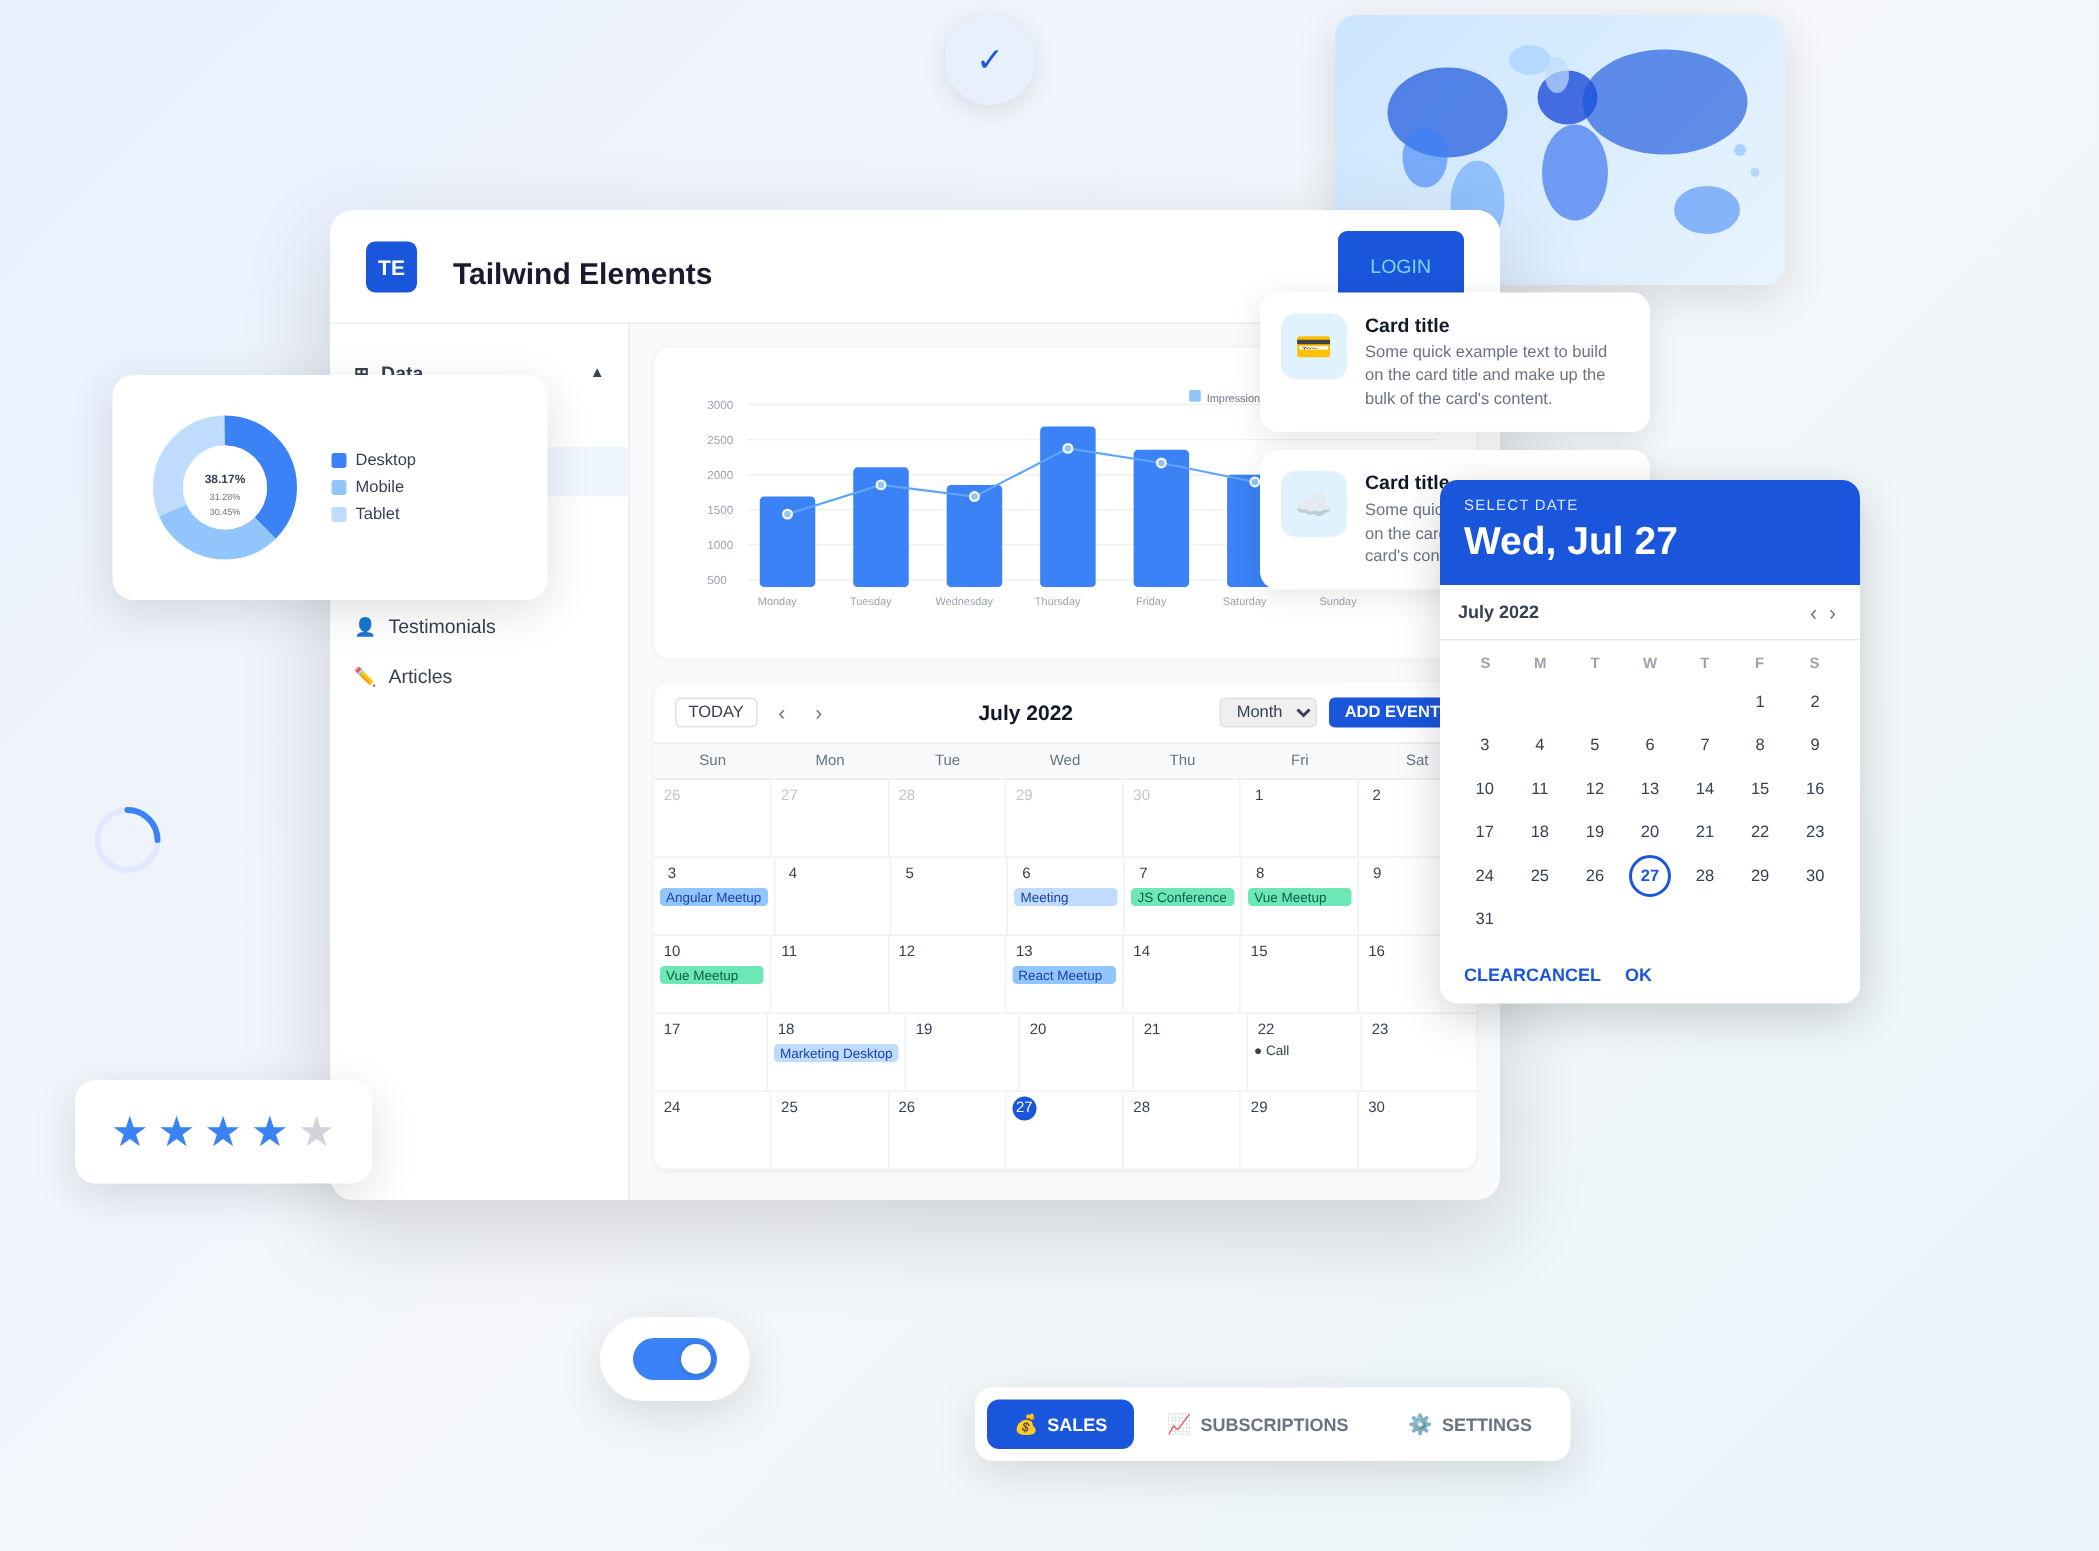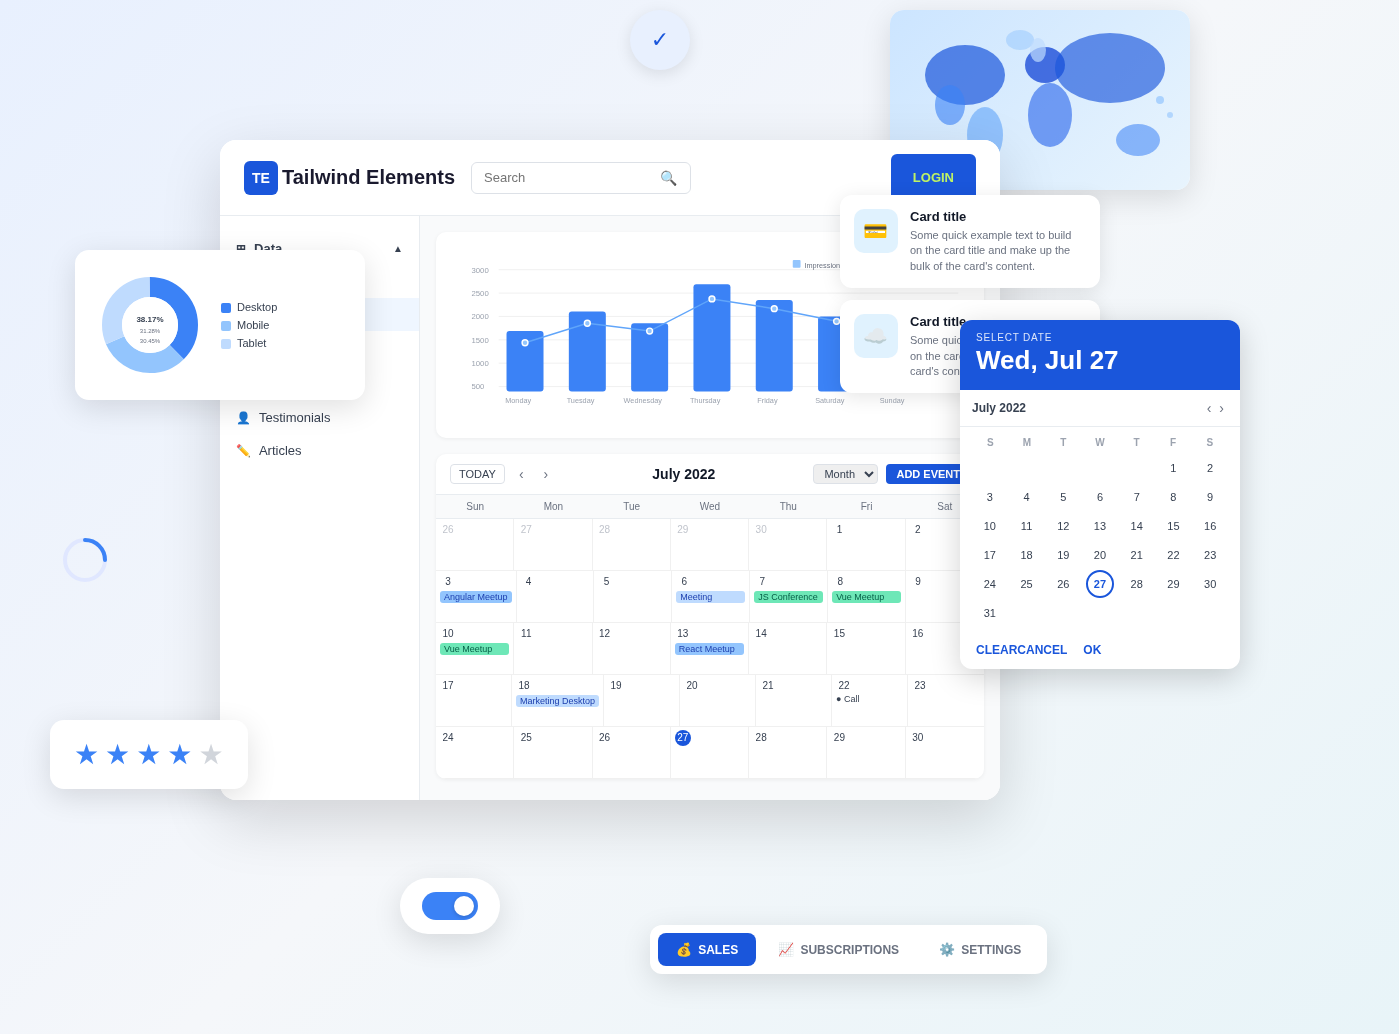--- a/index.html
+++ b/index.html
@@ -43,8 +43,8 @@
     }
     .logo-box {
       display: flex;
-      align-items: center;
-      gap: 4px;
+      align-items: flex-end;
+      gap: 24px;
       min-width: 160px;
     }
     .logo-icon {

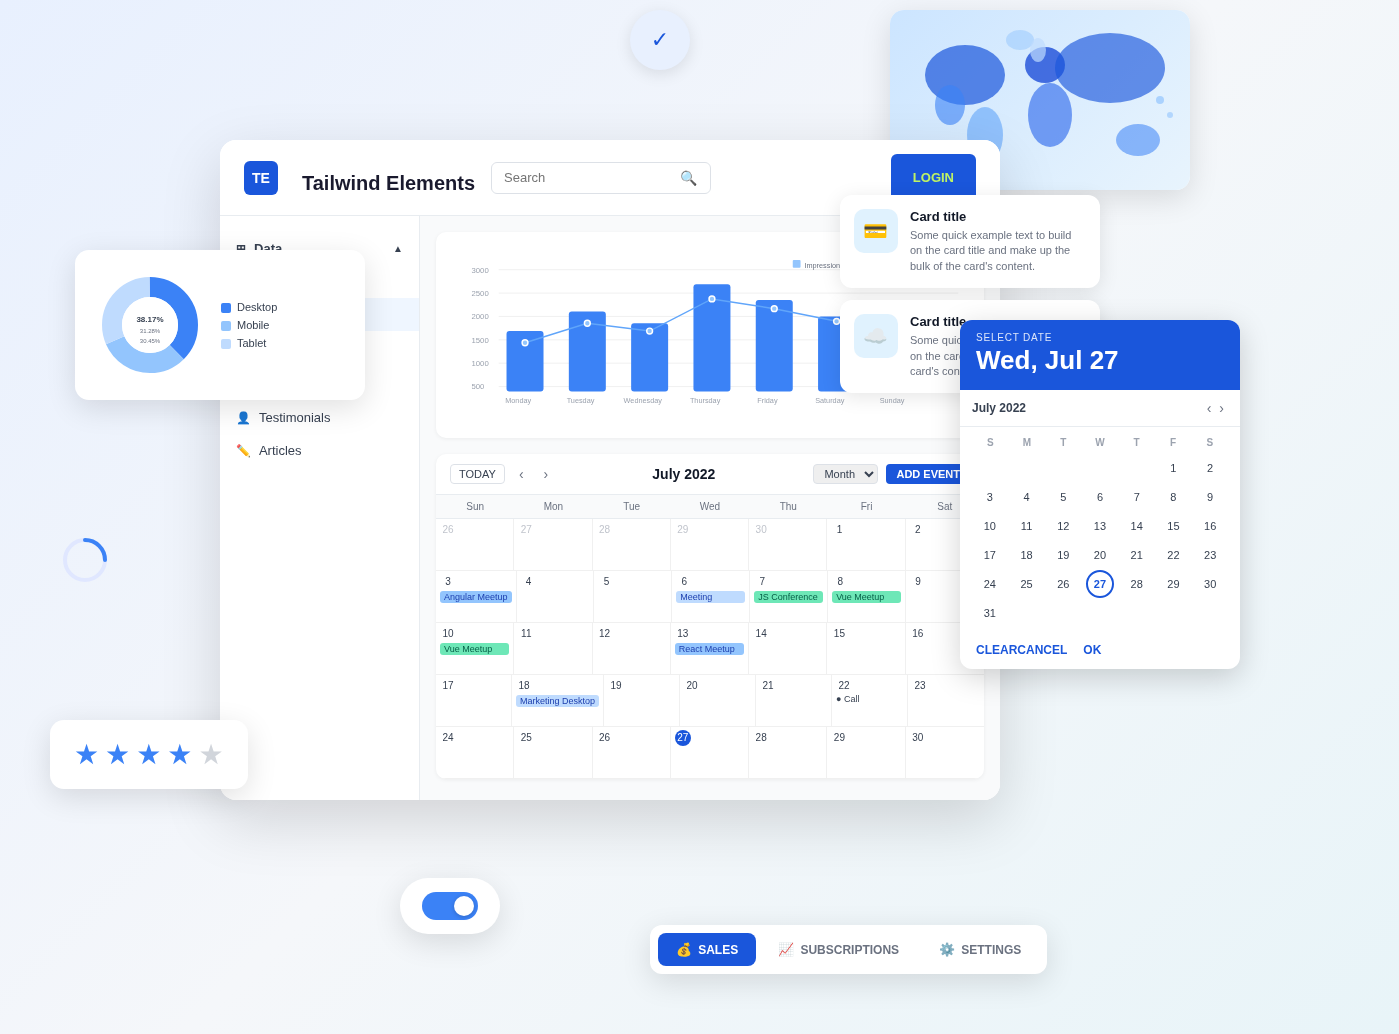--- a/index.html
+++ b/index.html
@@ -550,10 +550,6 @@
           <span>TE</span>
         </div>
         <span class="logo-text">Tailwind Elements</span>
-      </div>
-      <div class="search-bar">
-        <input type="text" placeholder="Search" style="">
-        <span class="search-icon-svg">🔍</span>
       </div>
       <button class="login-btn">LOGIN</button>
     </div>

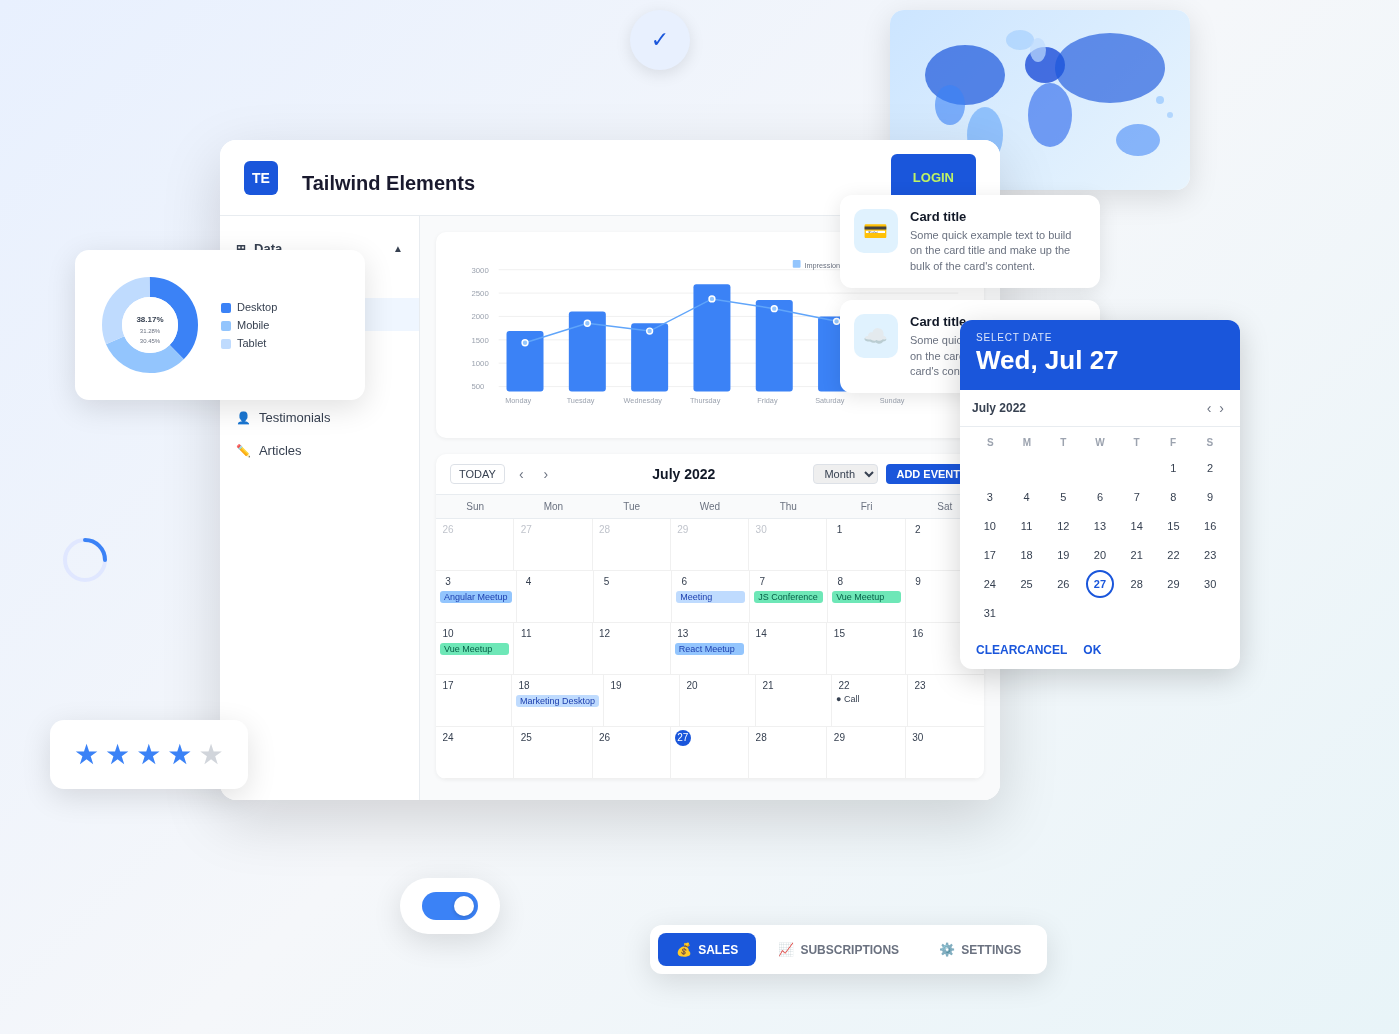--- a/index.html
+++ b/index.html
@@ -89,12 +89,12 @@
     .login-btn {
       margin-left: auto;
       background: #1a56db;
-      color: #bef264;
+      color: #7dd3fc;
       border: none;
       border-radius: 6px;
       padding: 16px 22px;
       font-size: 13px;
-      font-weight: 700;
+      font-weight: 400;
       cursor: pointer;
     }
 

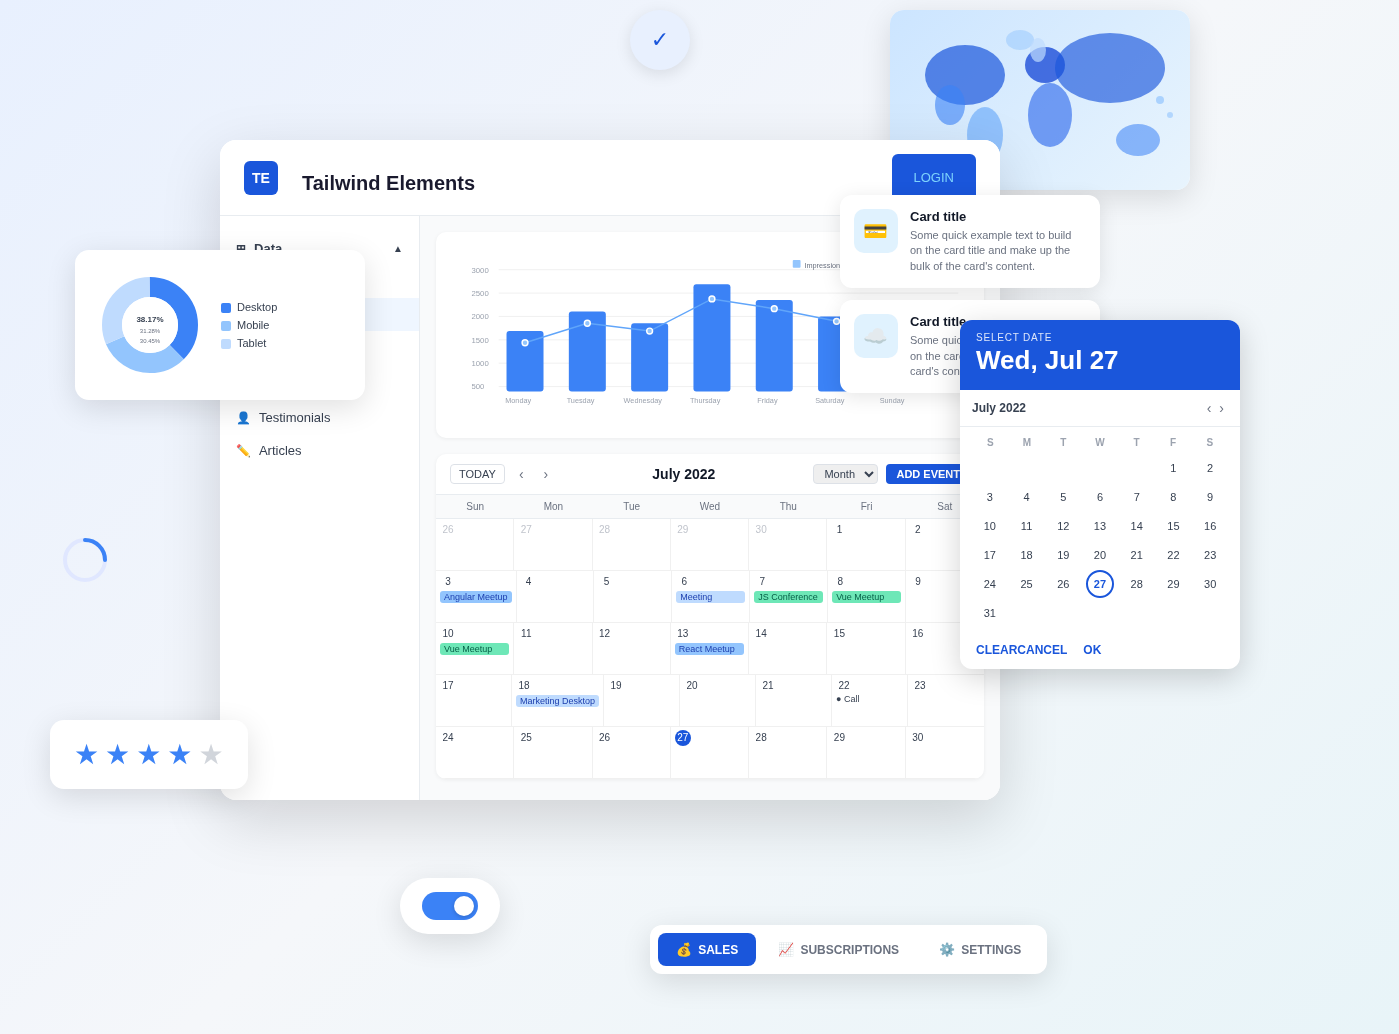--- a/index.html
+++ b/index.html
@@ -375,7 +375,7 @@
     }
     .donut-svg { width: 110px; height: 110px; flex-shrink: 0; }
     .donut-legend { display: flex; flex-direction: column; gap: 6px; }
-    .legend-item { display: flex; align-items: flex-end; gap: 6px; font-size: 11px; color: #374151; }
+    .legend-item { display: flex; align-items: center; gap: 6px; font-size: 11px; color: #374151; }
     .legend-dot { width: 10px; height: 10px; border-radius: 2px; flex-shrink: 0; }
 
     

